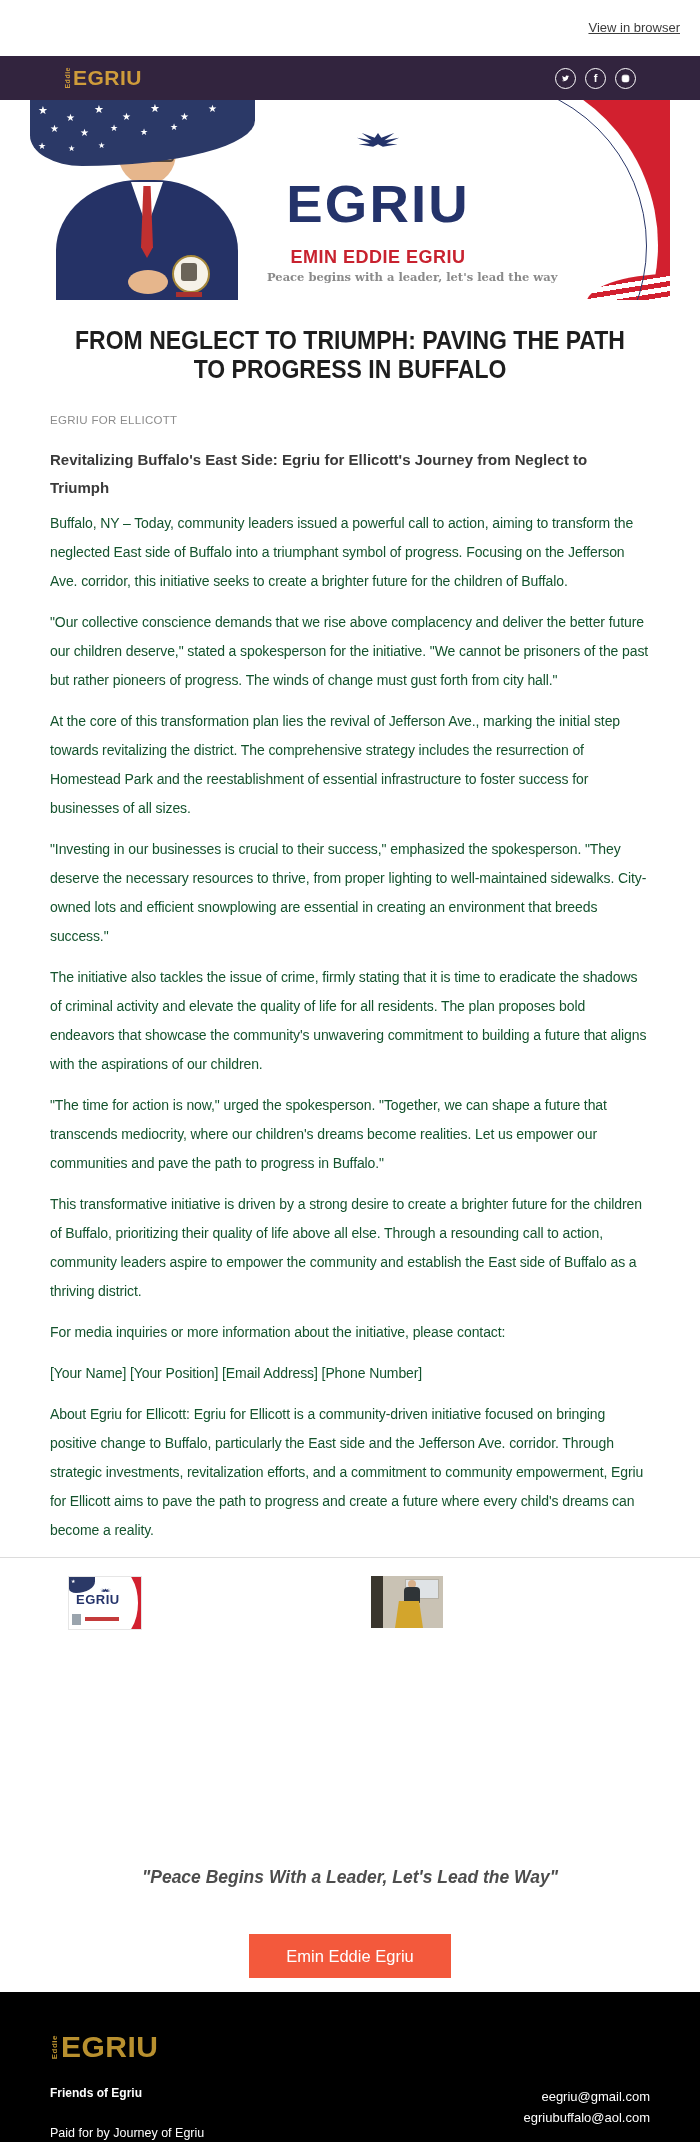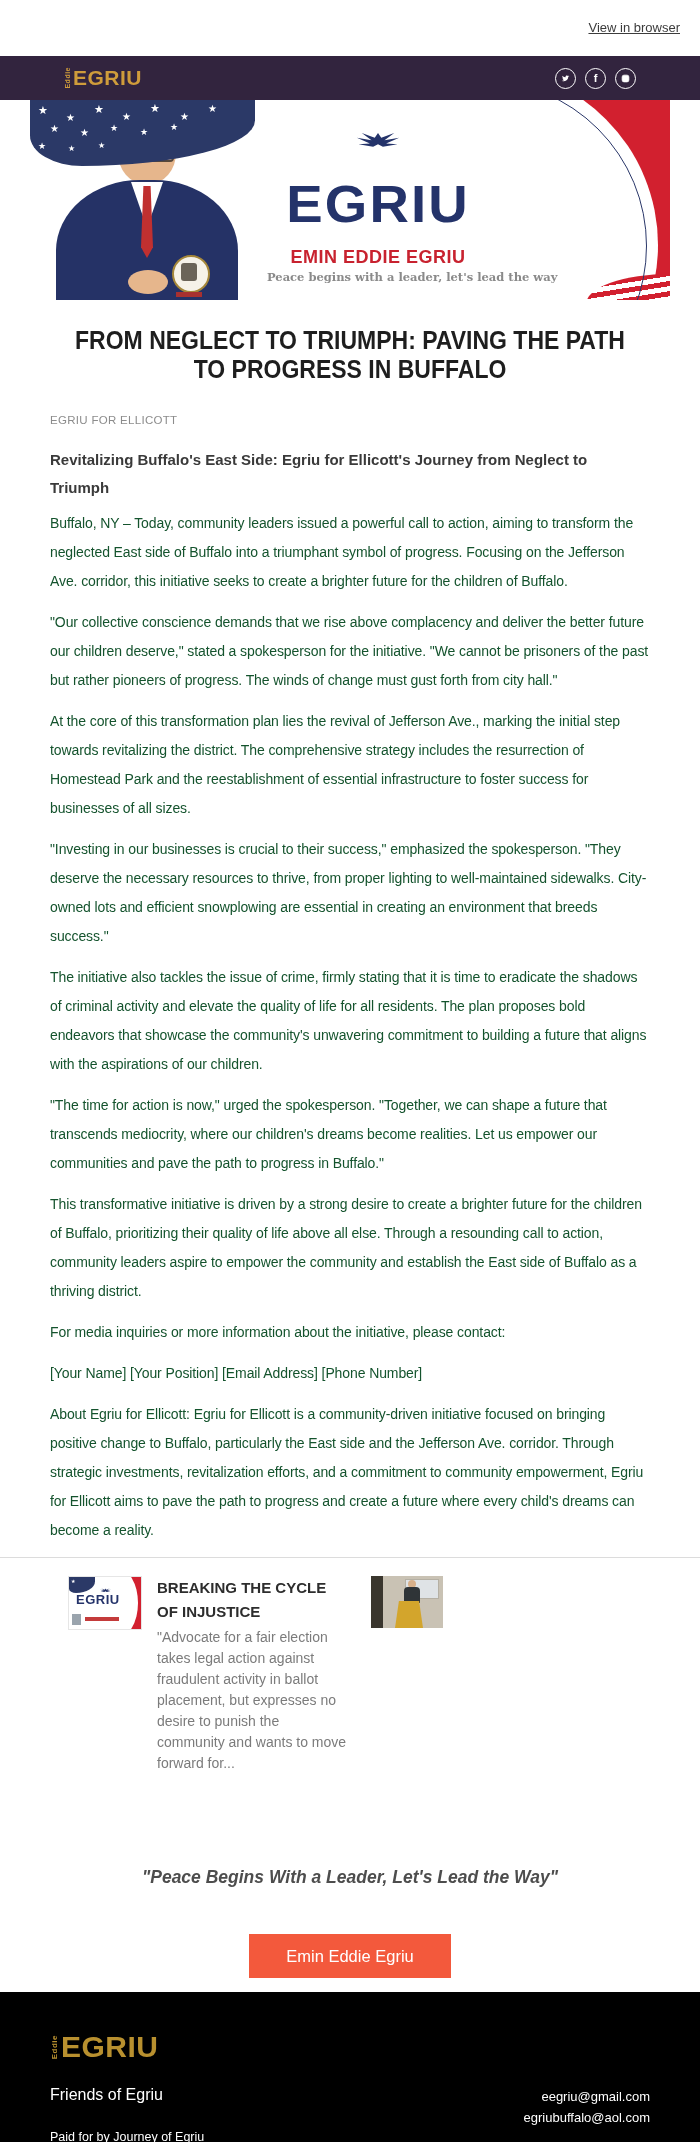--- a/index.html
+++ b/index.html
@@ -214,10 +214,6 @@
       <div class="mini-photo"></div>
       <div class="mini-caption"></div>
     </div>
-    <div class="card-body">
-      <div class="card-title">BREAKING THE CYCLE OF INJUSTICE</div>
-      <div class="card-excerpt">"Advocate for a fair election takes legal action against fraudulent activity in ballot placement, but expresses no desire to punish the community and wants to move forward for...</div>
-    </div>
   </div>
   <div class="card">
     <div class="card-thumb thumb-podium">

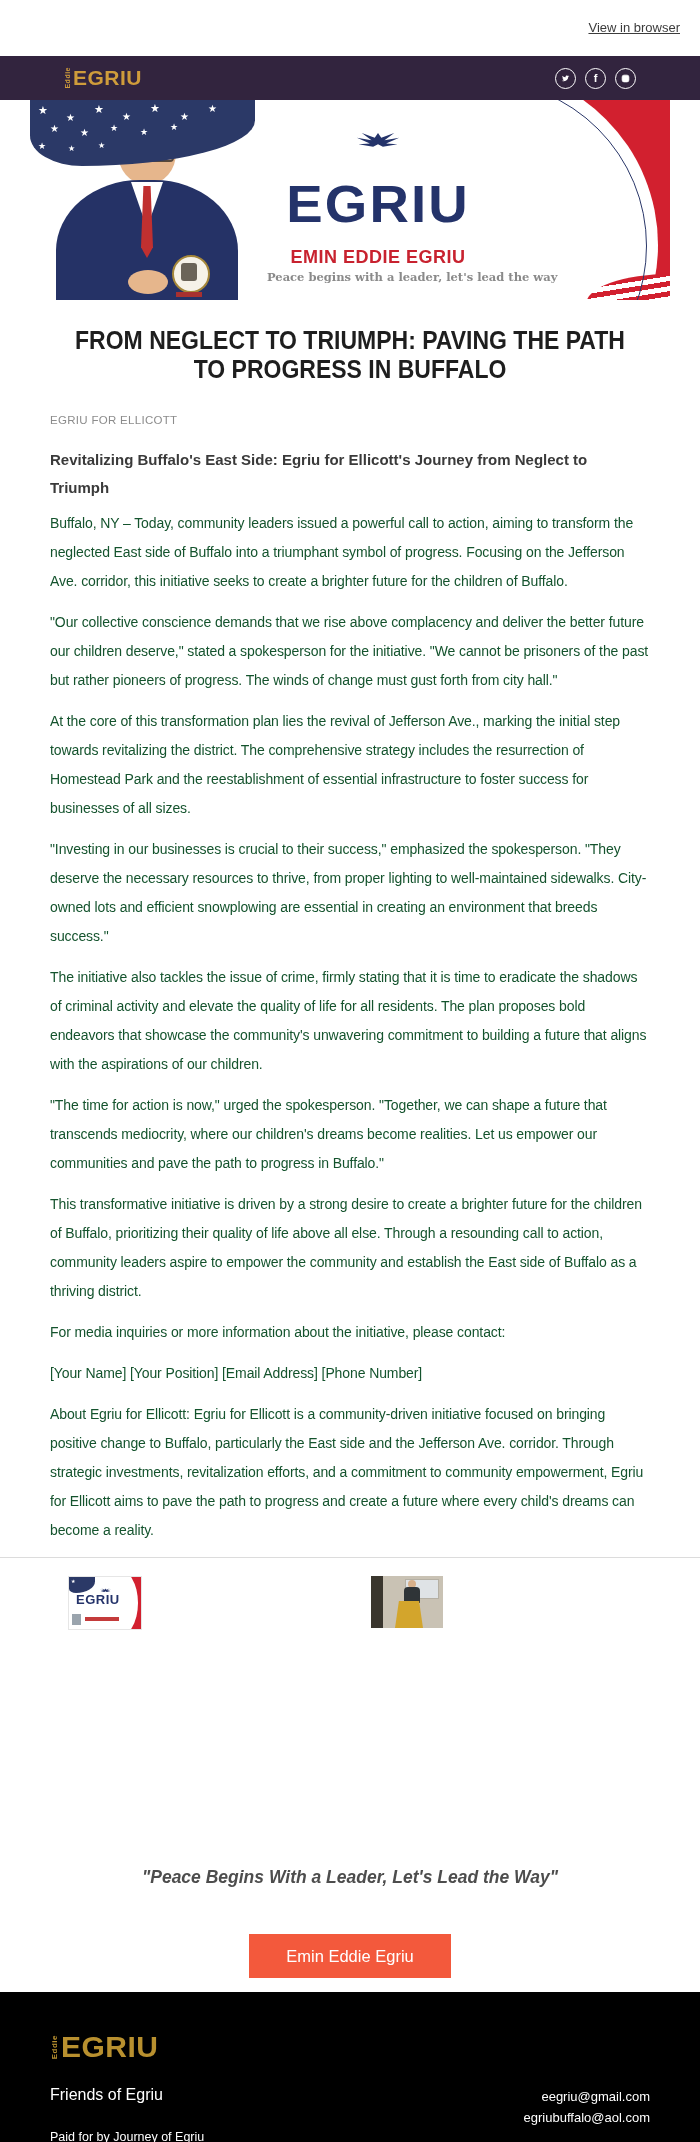--- a/index.html
+++ b/index.html
@@ -88,7 +88,7 @@
   .footer .logo-vert{font-size:8px;color:#b8902f;}
   .footer .logo-main{font-size:30px;color:#b8902f;}
   .footer-cols{display:flex;justify-content:space-between;margin-top:22px;}
-  .footer-org{font-size:16px;font-weight:400;}
+  .footer-org{font-size:12px;font-weight:700;}
   .footer-paid{margin-top:26px;font-size:12.5px;}
   .footer-right{text-align:right;}
   .footer-email{display:block;font-size:13px;line-height:21px;color:#fff;text-decoration:none;cursor:pointer;}

